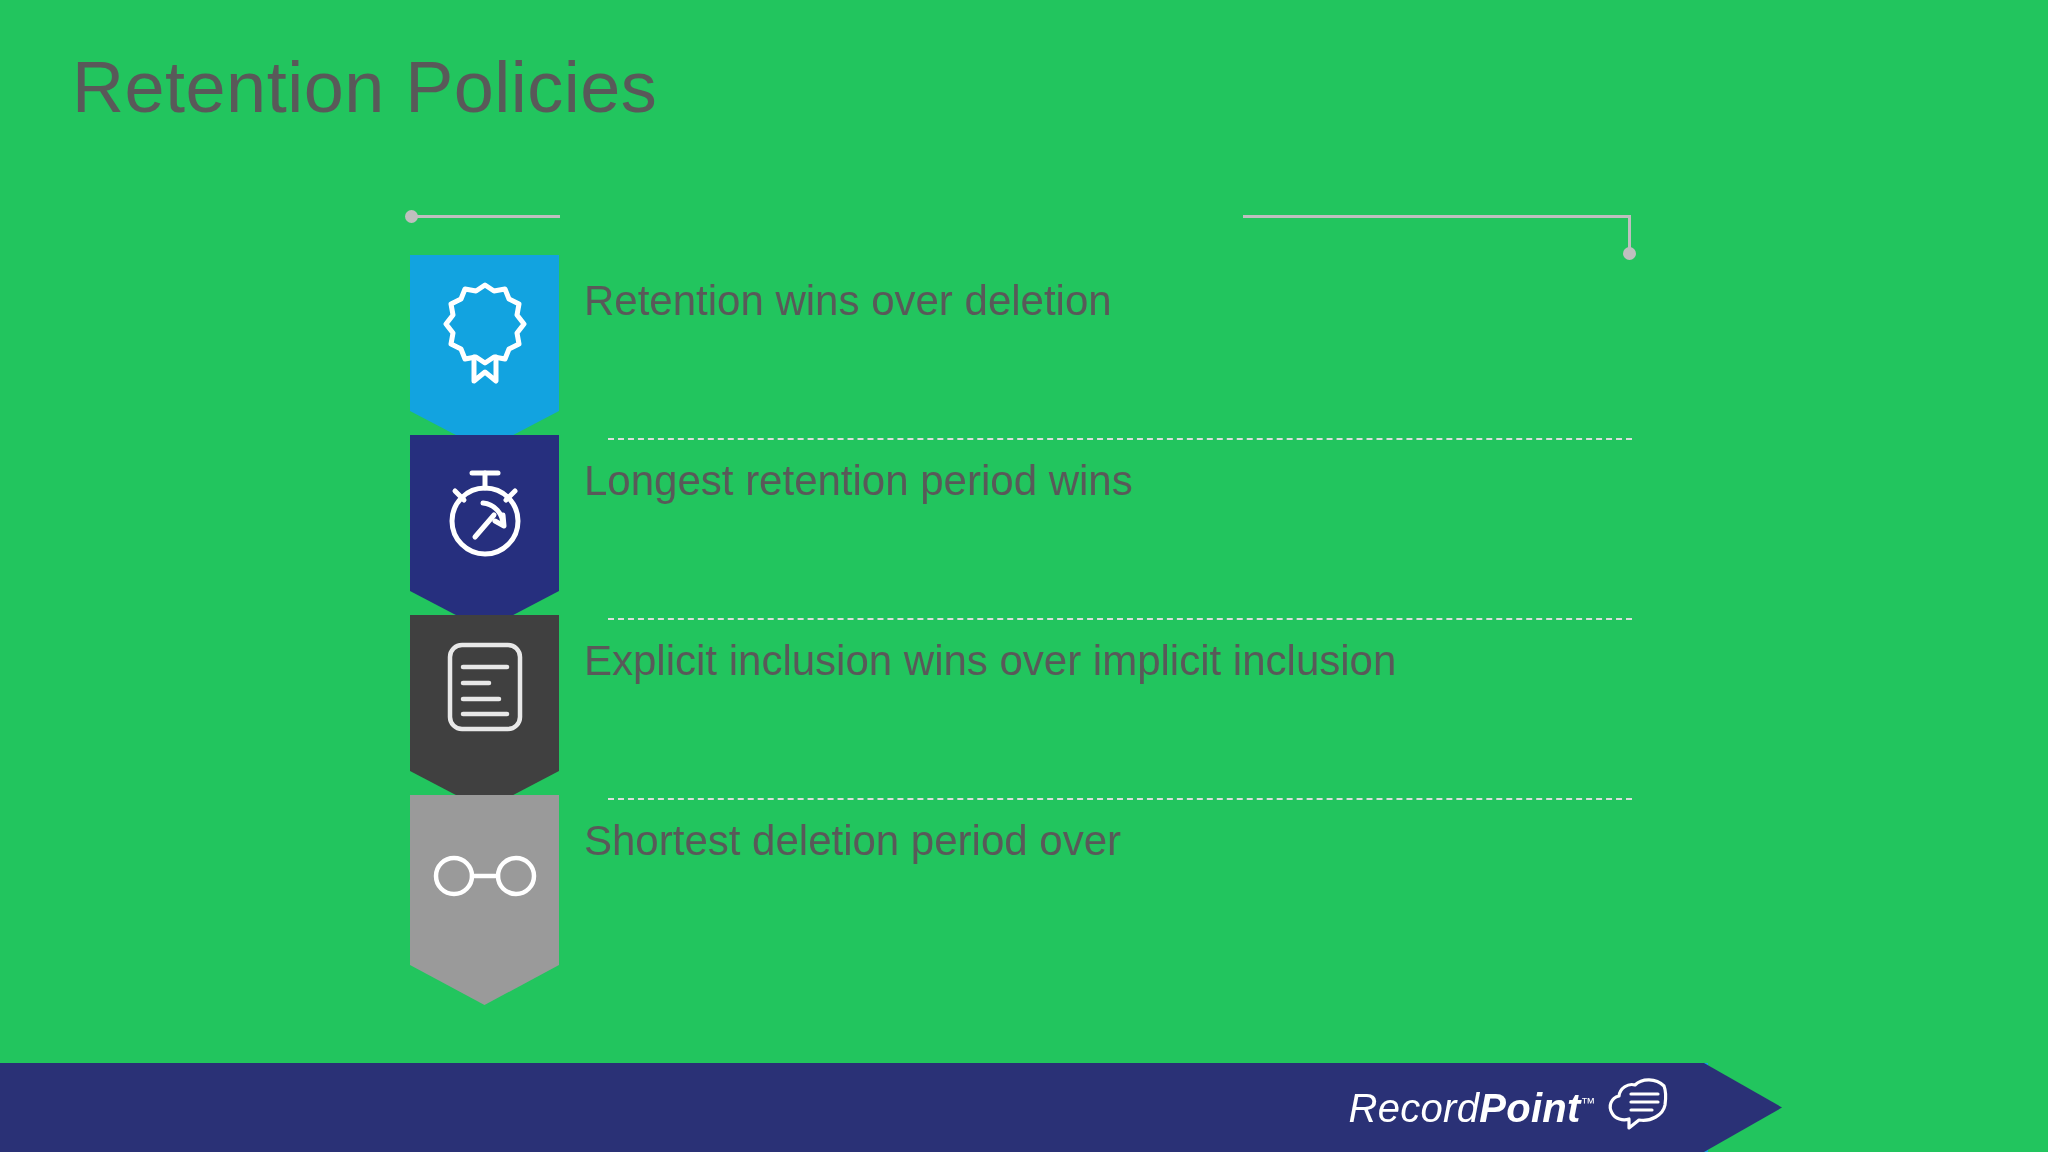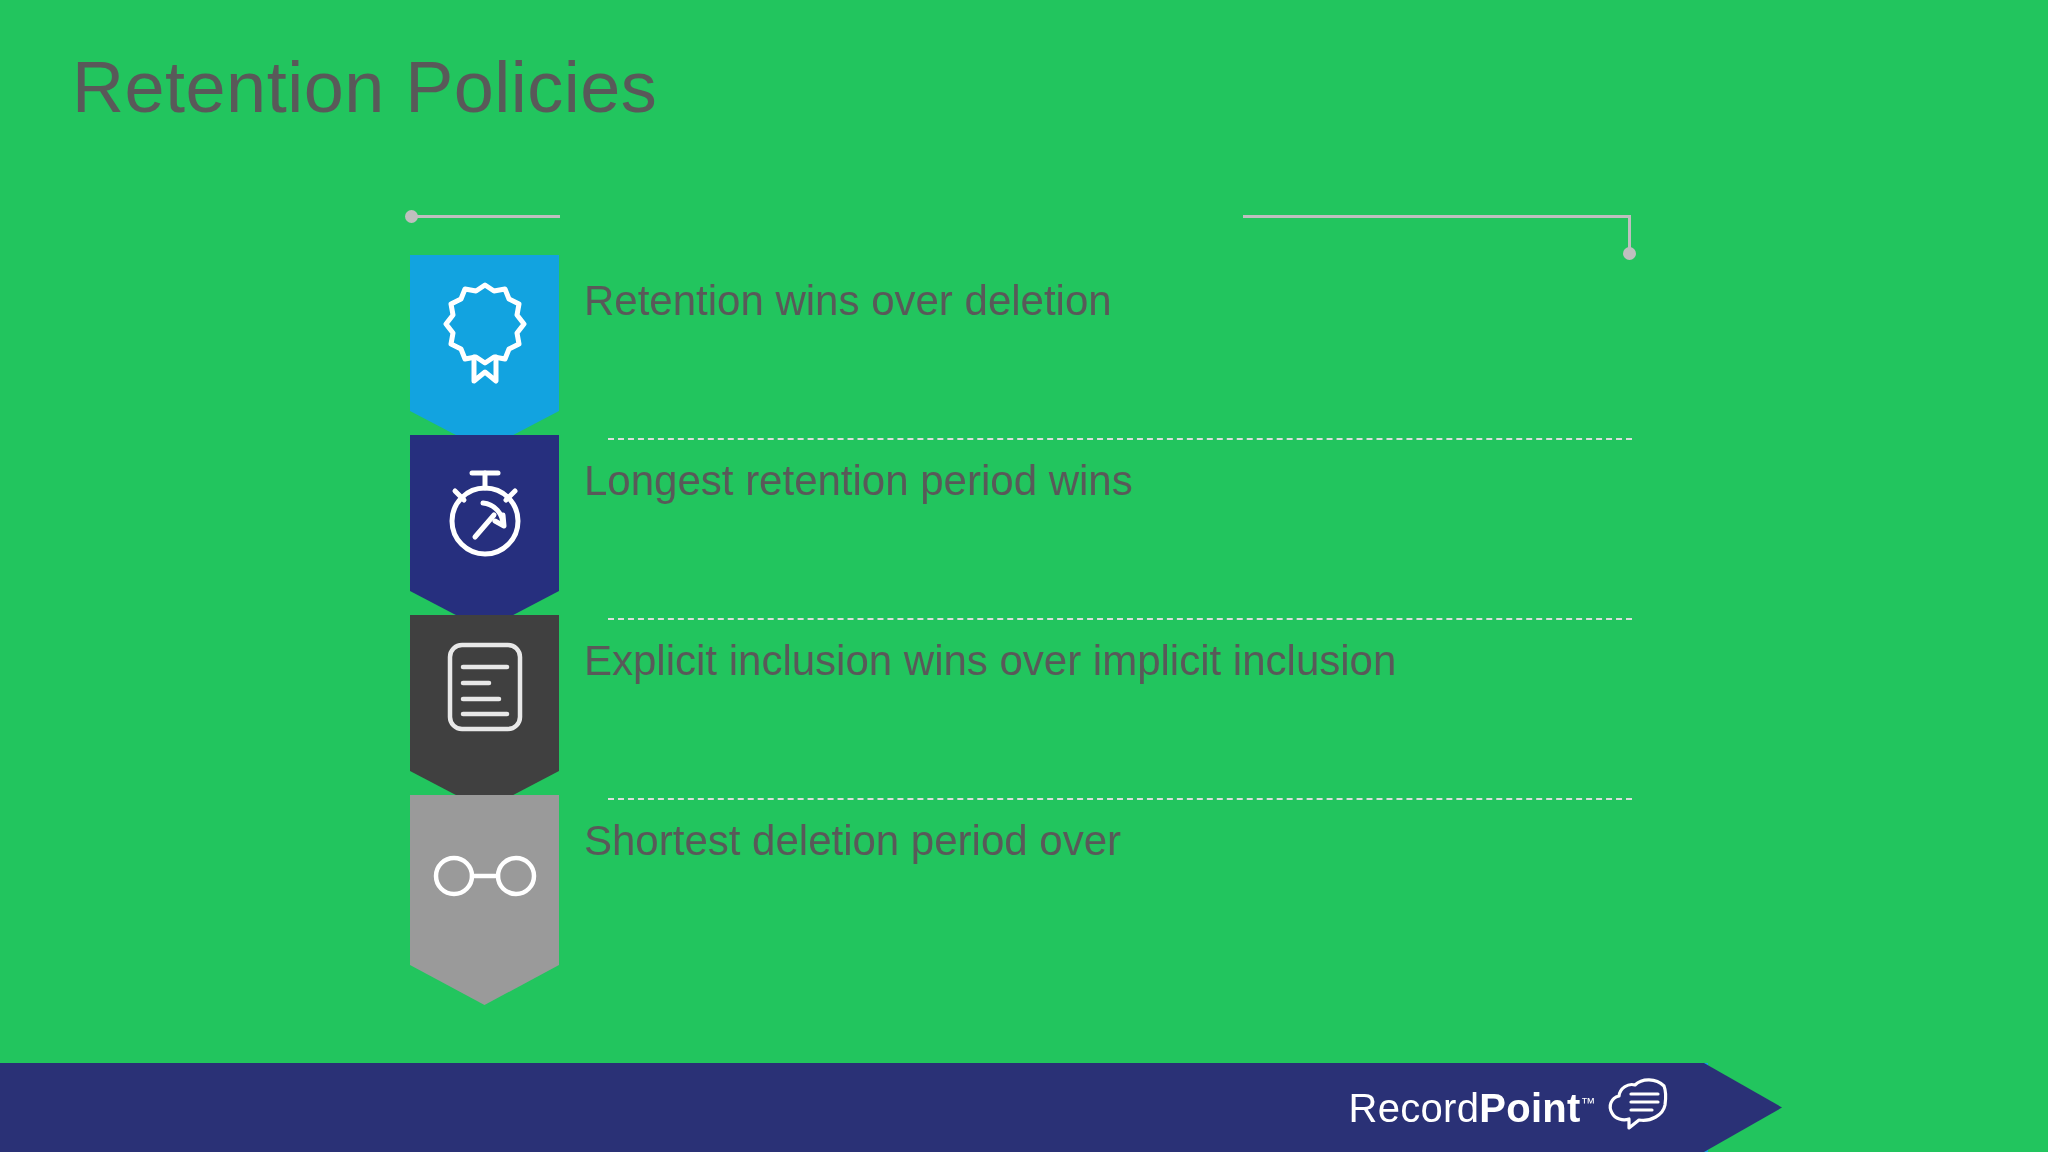--- a/index.html
+++ b/index.html
@@ -151,6 +151,7 @@
     width: 1708px;
     height: 89px;
     background: #12A3E0;
+    font-style: italic;
   }
   #footer-navy {
     position: absolute;

